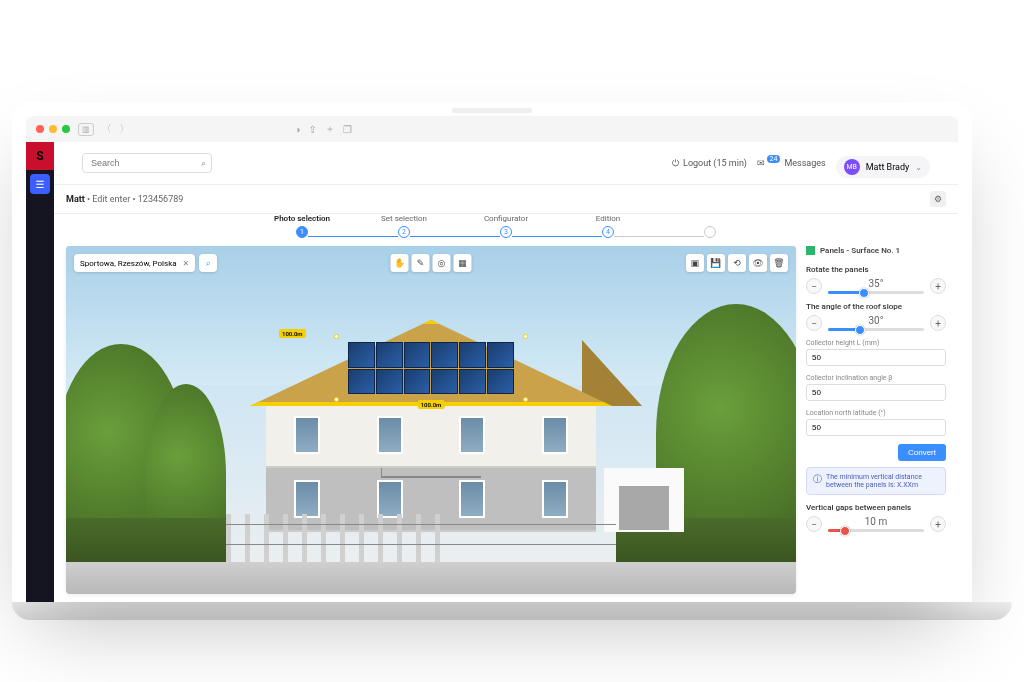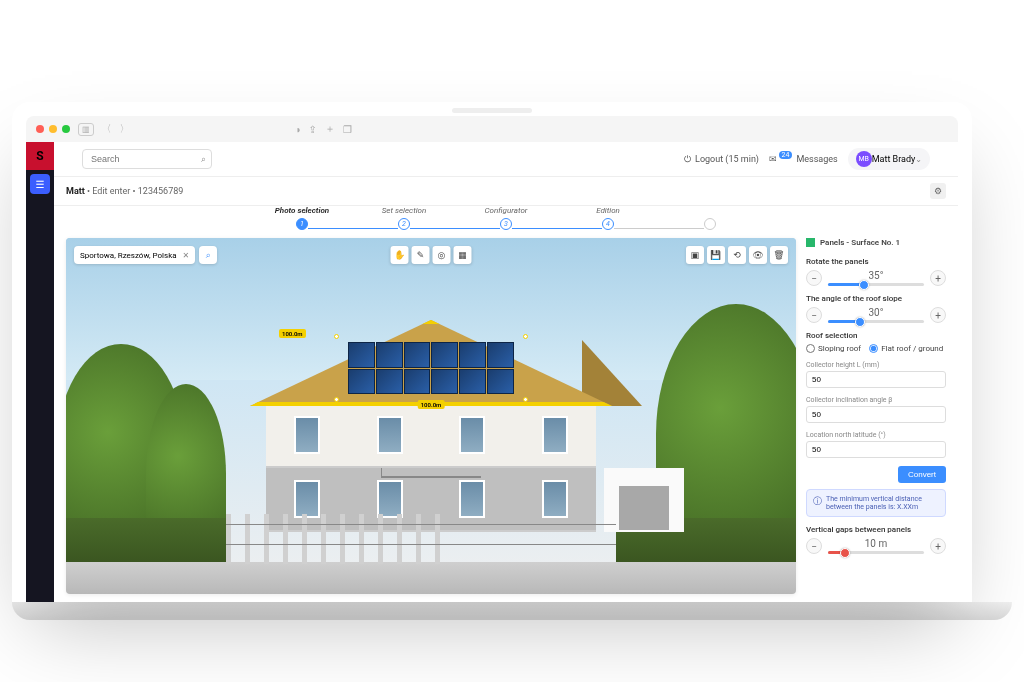--- a/index.html
+++ b/index.html
@@ -66,7 +66,7 @@
     .spacer { flex: 1; }
     .top-link { display: flex; align-items: center; gap: 4px; color: #555; cursor: pointer; font-size: 9px; }
     .badge { background: #3b8eff; color: #fff; font-size: 7px; padding: 0 3px; border-radius: 6px; margin-left: -2px; margin-top: -8px; }
-    .user-chip { display: flex; align-items: center; background: #f5f5f7; border-radius: 14px; padding: 3px 8px; cursor: pointer; }
+    .user-chip { display: flex; align-items: center; gap: 6px; background: #f5f5f7; border-radius: 14px; padding: 3px 8px; cursor: pointer; margin-top: 8px; }
     .avatar { width: 16px; height: 16px; border-radius: 50%; background: #7b4dff; color: #fff; font-size: 7px; display: flex; align-items: center; justify-content: center; }
     .breadcrumb-bar { display: flex; align-items: center; padding: 6px 12px; font-size: 9px; color: #666; border-bottom: 1px solid #eee; }
     .gear { margin-left: auto; width: 16px; height: 16px; border-radius: 3px; background: #f0f0f0; display: flex; align-items: center; justify-content: center; color: #666; font-size: 9px; cursor: pointer; }

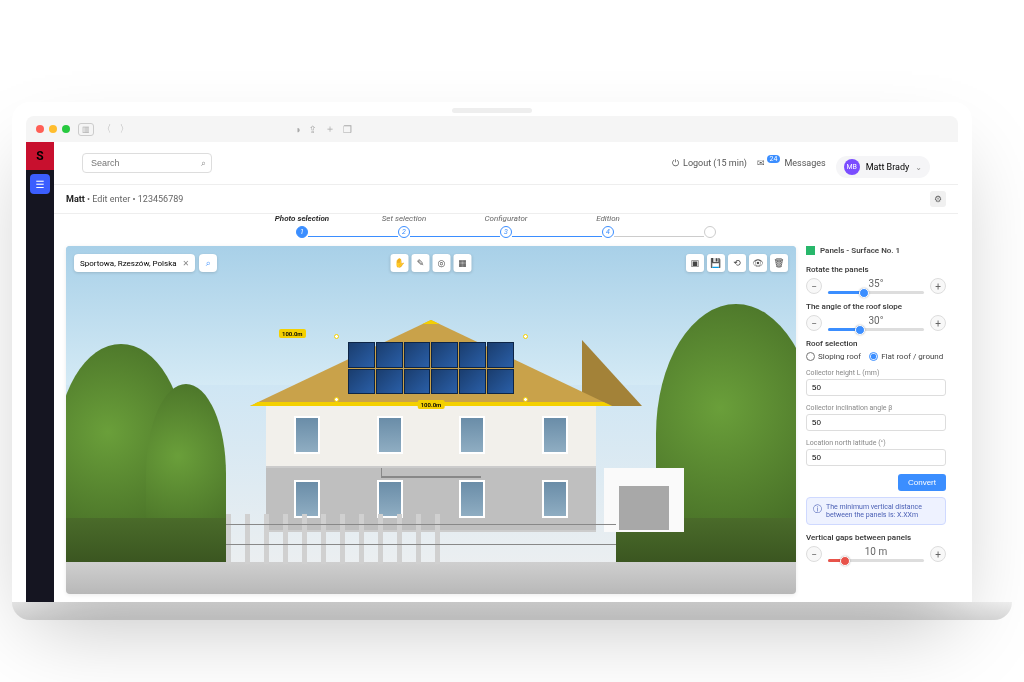--- a/index.html
+++ b/index.html
@@ -70,7 +70,7 @@
     .avatar { width: 16px; height: 16px; border-radius: 50%; background: #7b4dff; color: #fff; font-size: 7px; display: flex; align-items: center; justify-content: center; }
     .breadcrumb-bar { display: flex; align-items: center; padding: 6px 12px; font-size: 9px; color: #666; border-bottom: 1px solid #eee; }
     .gear { margin-left: auto; width: 16px; height: 16px; border-radius: 3px; background: #f0f0f0; display: flex; align-items: center; justify-content: center; color: #666; font-size: 9px; cursor: pointer; }
-    .stepper { display: flex; justify-content: center; align-items: center; padding: 12px 0 8px; font-size: 8px; color: #666; font-style: italic; }
+    .stepper { display: flex; justify-content: center; align-items: center; padding: 12px 0 8px; font-size: 8px; color: #666; }
     .step { display: flex; flex-direction: column; align-items: center; gap: 4px; position: relative; }
     .step-label { position: absolute; top: -12px; white-space: nowrap; }
     .step.active .step-label { color: #222; font-weight: 600; }

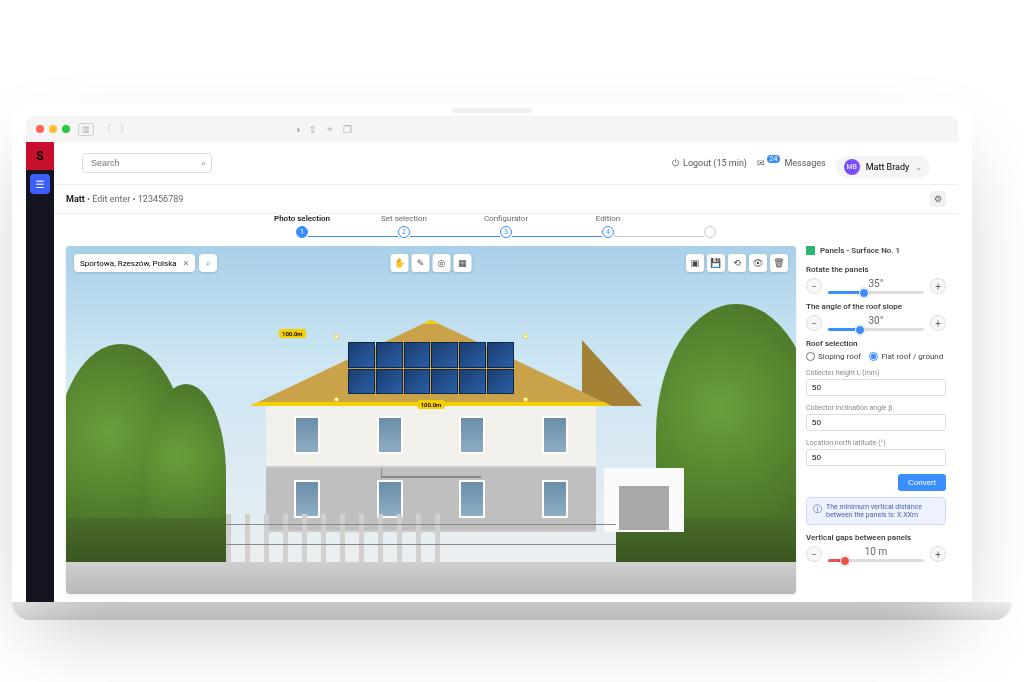--- a/index.html
+++ b/index.html
@@ -356,19 +356,6 @@
             </div>
           </div>
 
-          <div class="field">
-            <span class="field-label">Roof selection</span>
-            <div class="inline">
-              <label class="radio">
-                    <input type="radio" name="roof" style=""> 
-                    <span>Sloping roof</span>
-                  </label>
-              <label class="radio">
-                    <input type="radio" name="roof" checked="" style=""> 
-                    <span>Flat roof / ground</span>
-                  </label>
-            </div>
-          </div>
 
           <div class="field">
             <span class="small-label">Collector height L (mm)</span>

